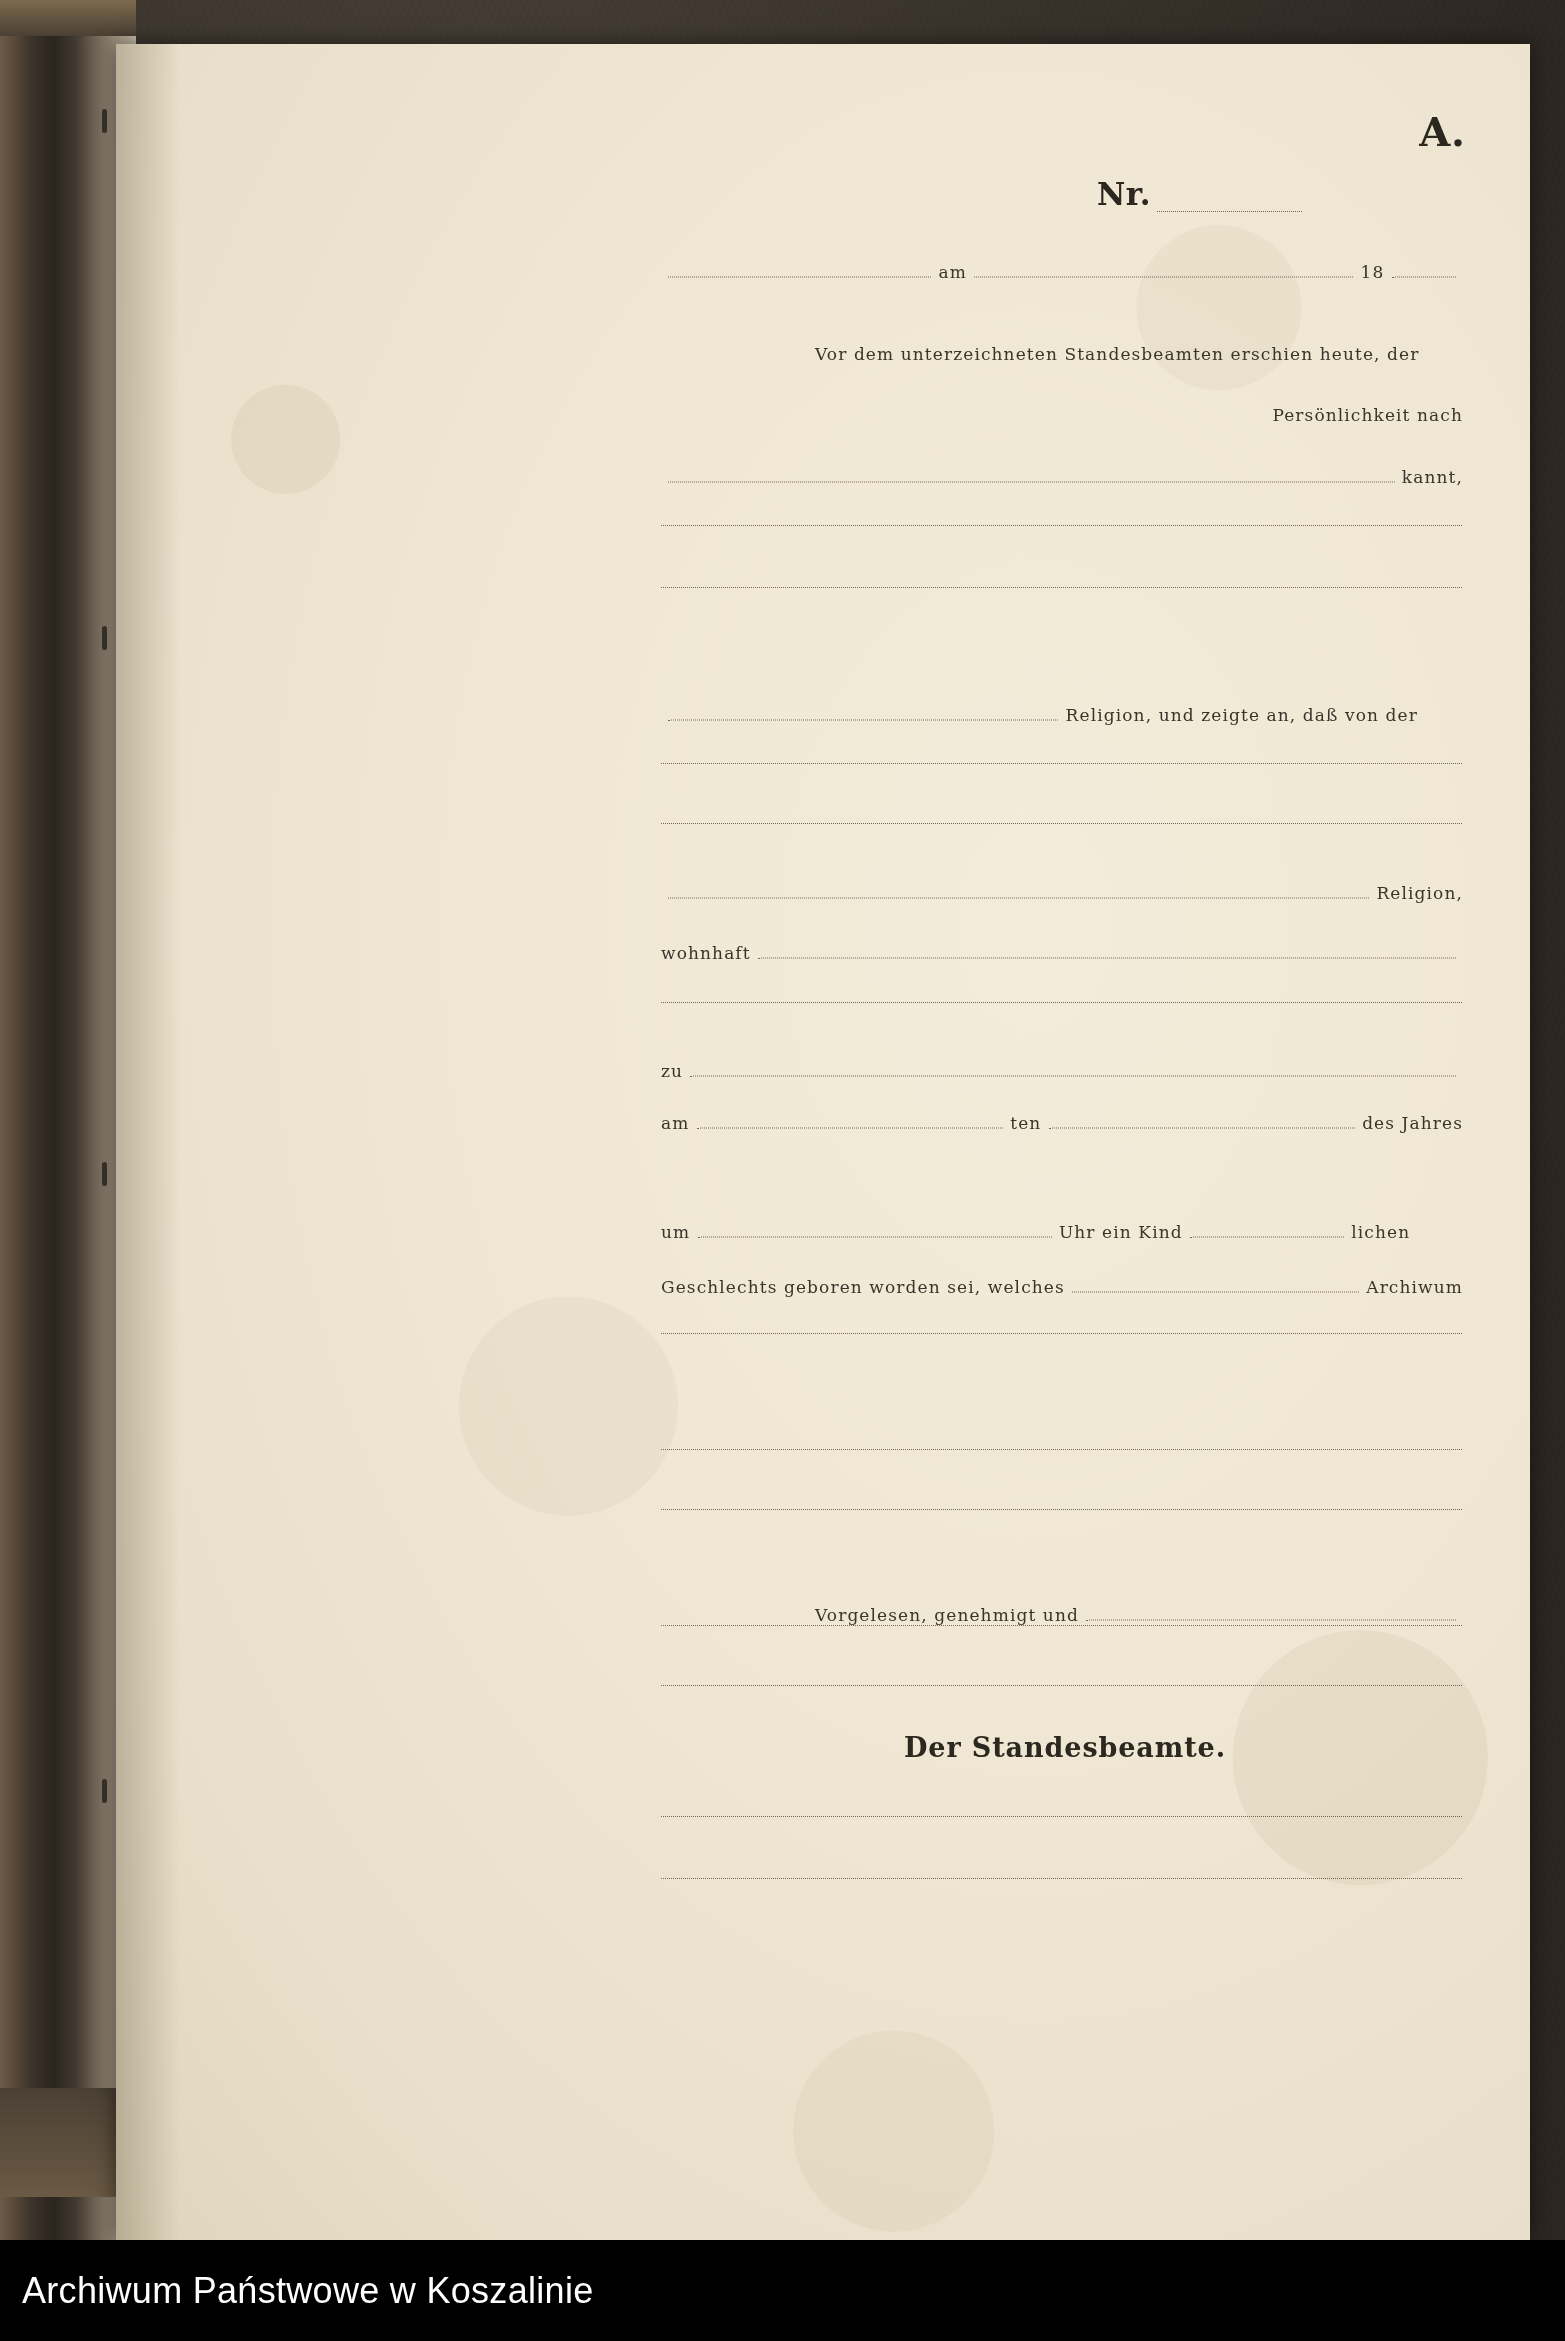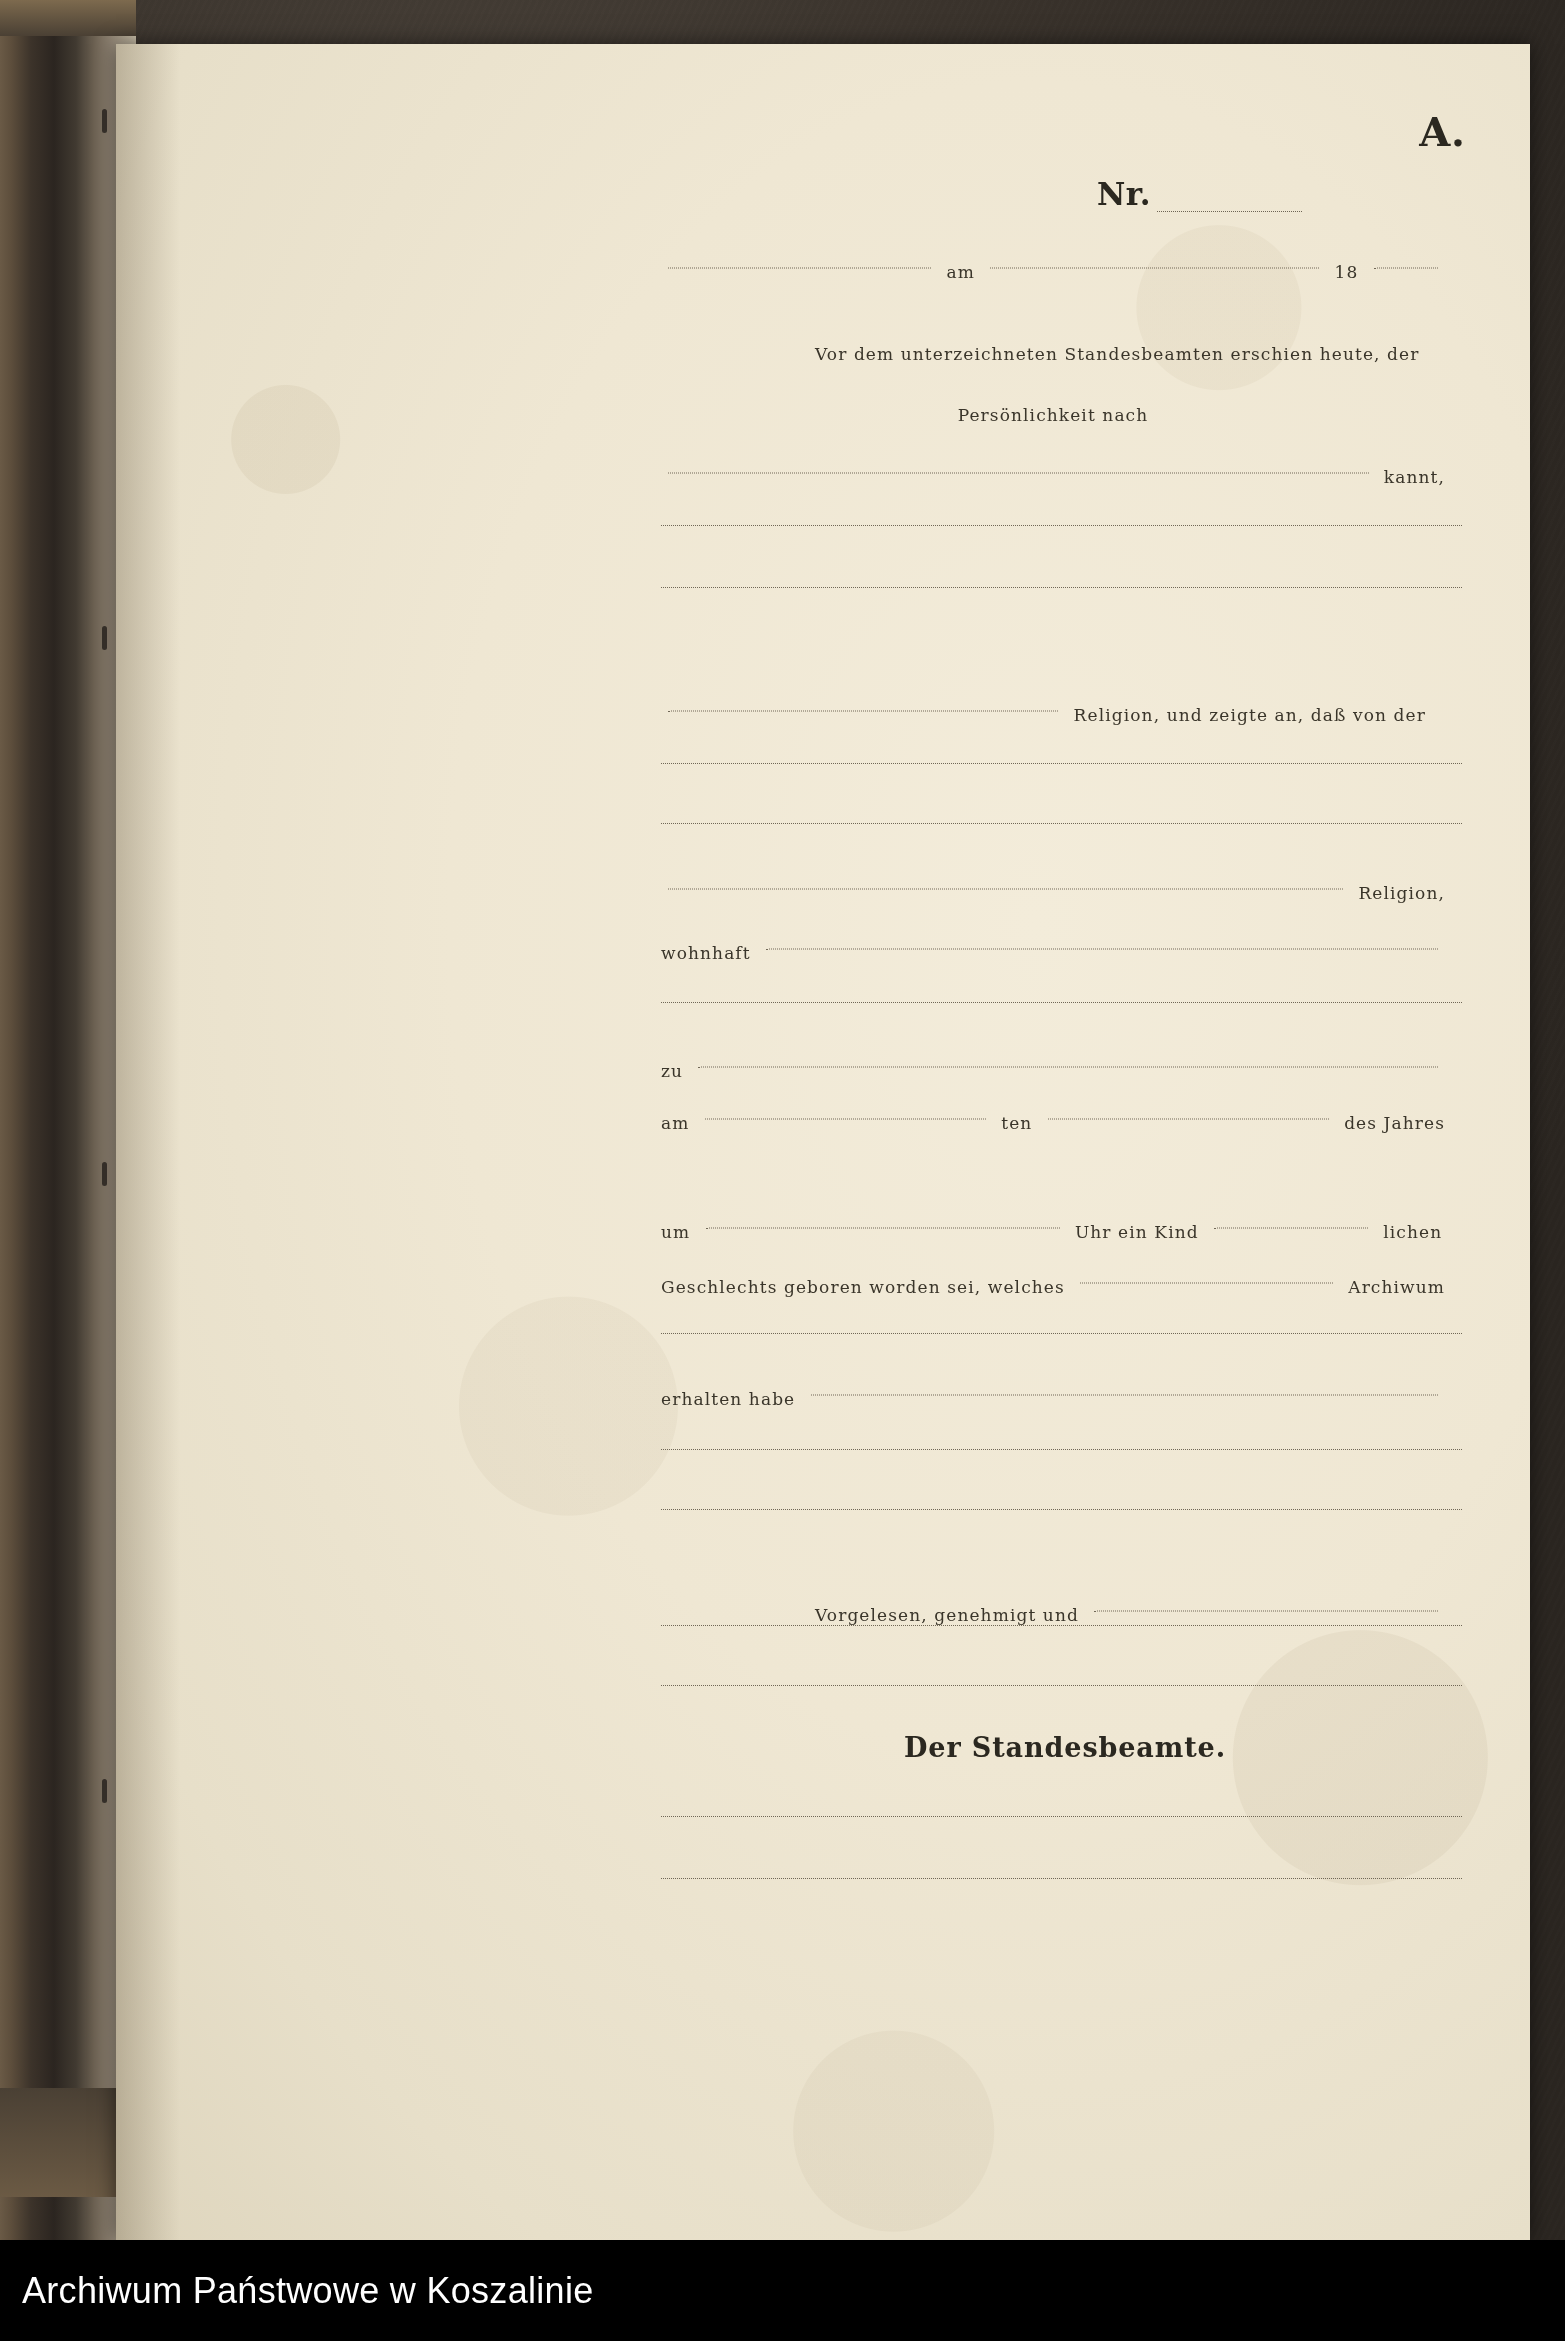--- a/index.html
+++ b/index.html
@@ -162,10 +162,10 @@
   .row {
     position: absolute;
     left: 9px;
-    right: 33px;
+    right: 15px;
     display: flex;
-    align-items: center;
-    gap: 8px;
+    align-items: flex-end;
+    gap: 0;
   }
   .row .seg {
     flex: 1 1 auto;

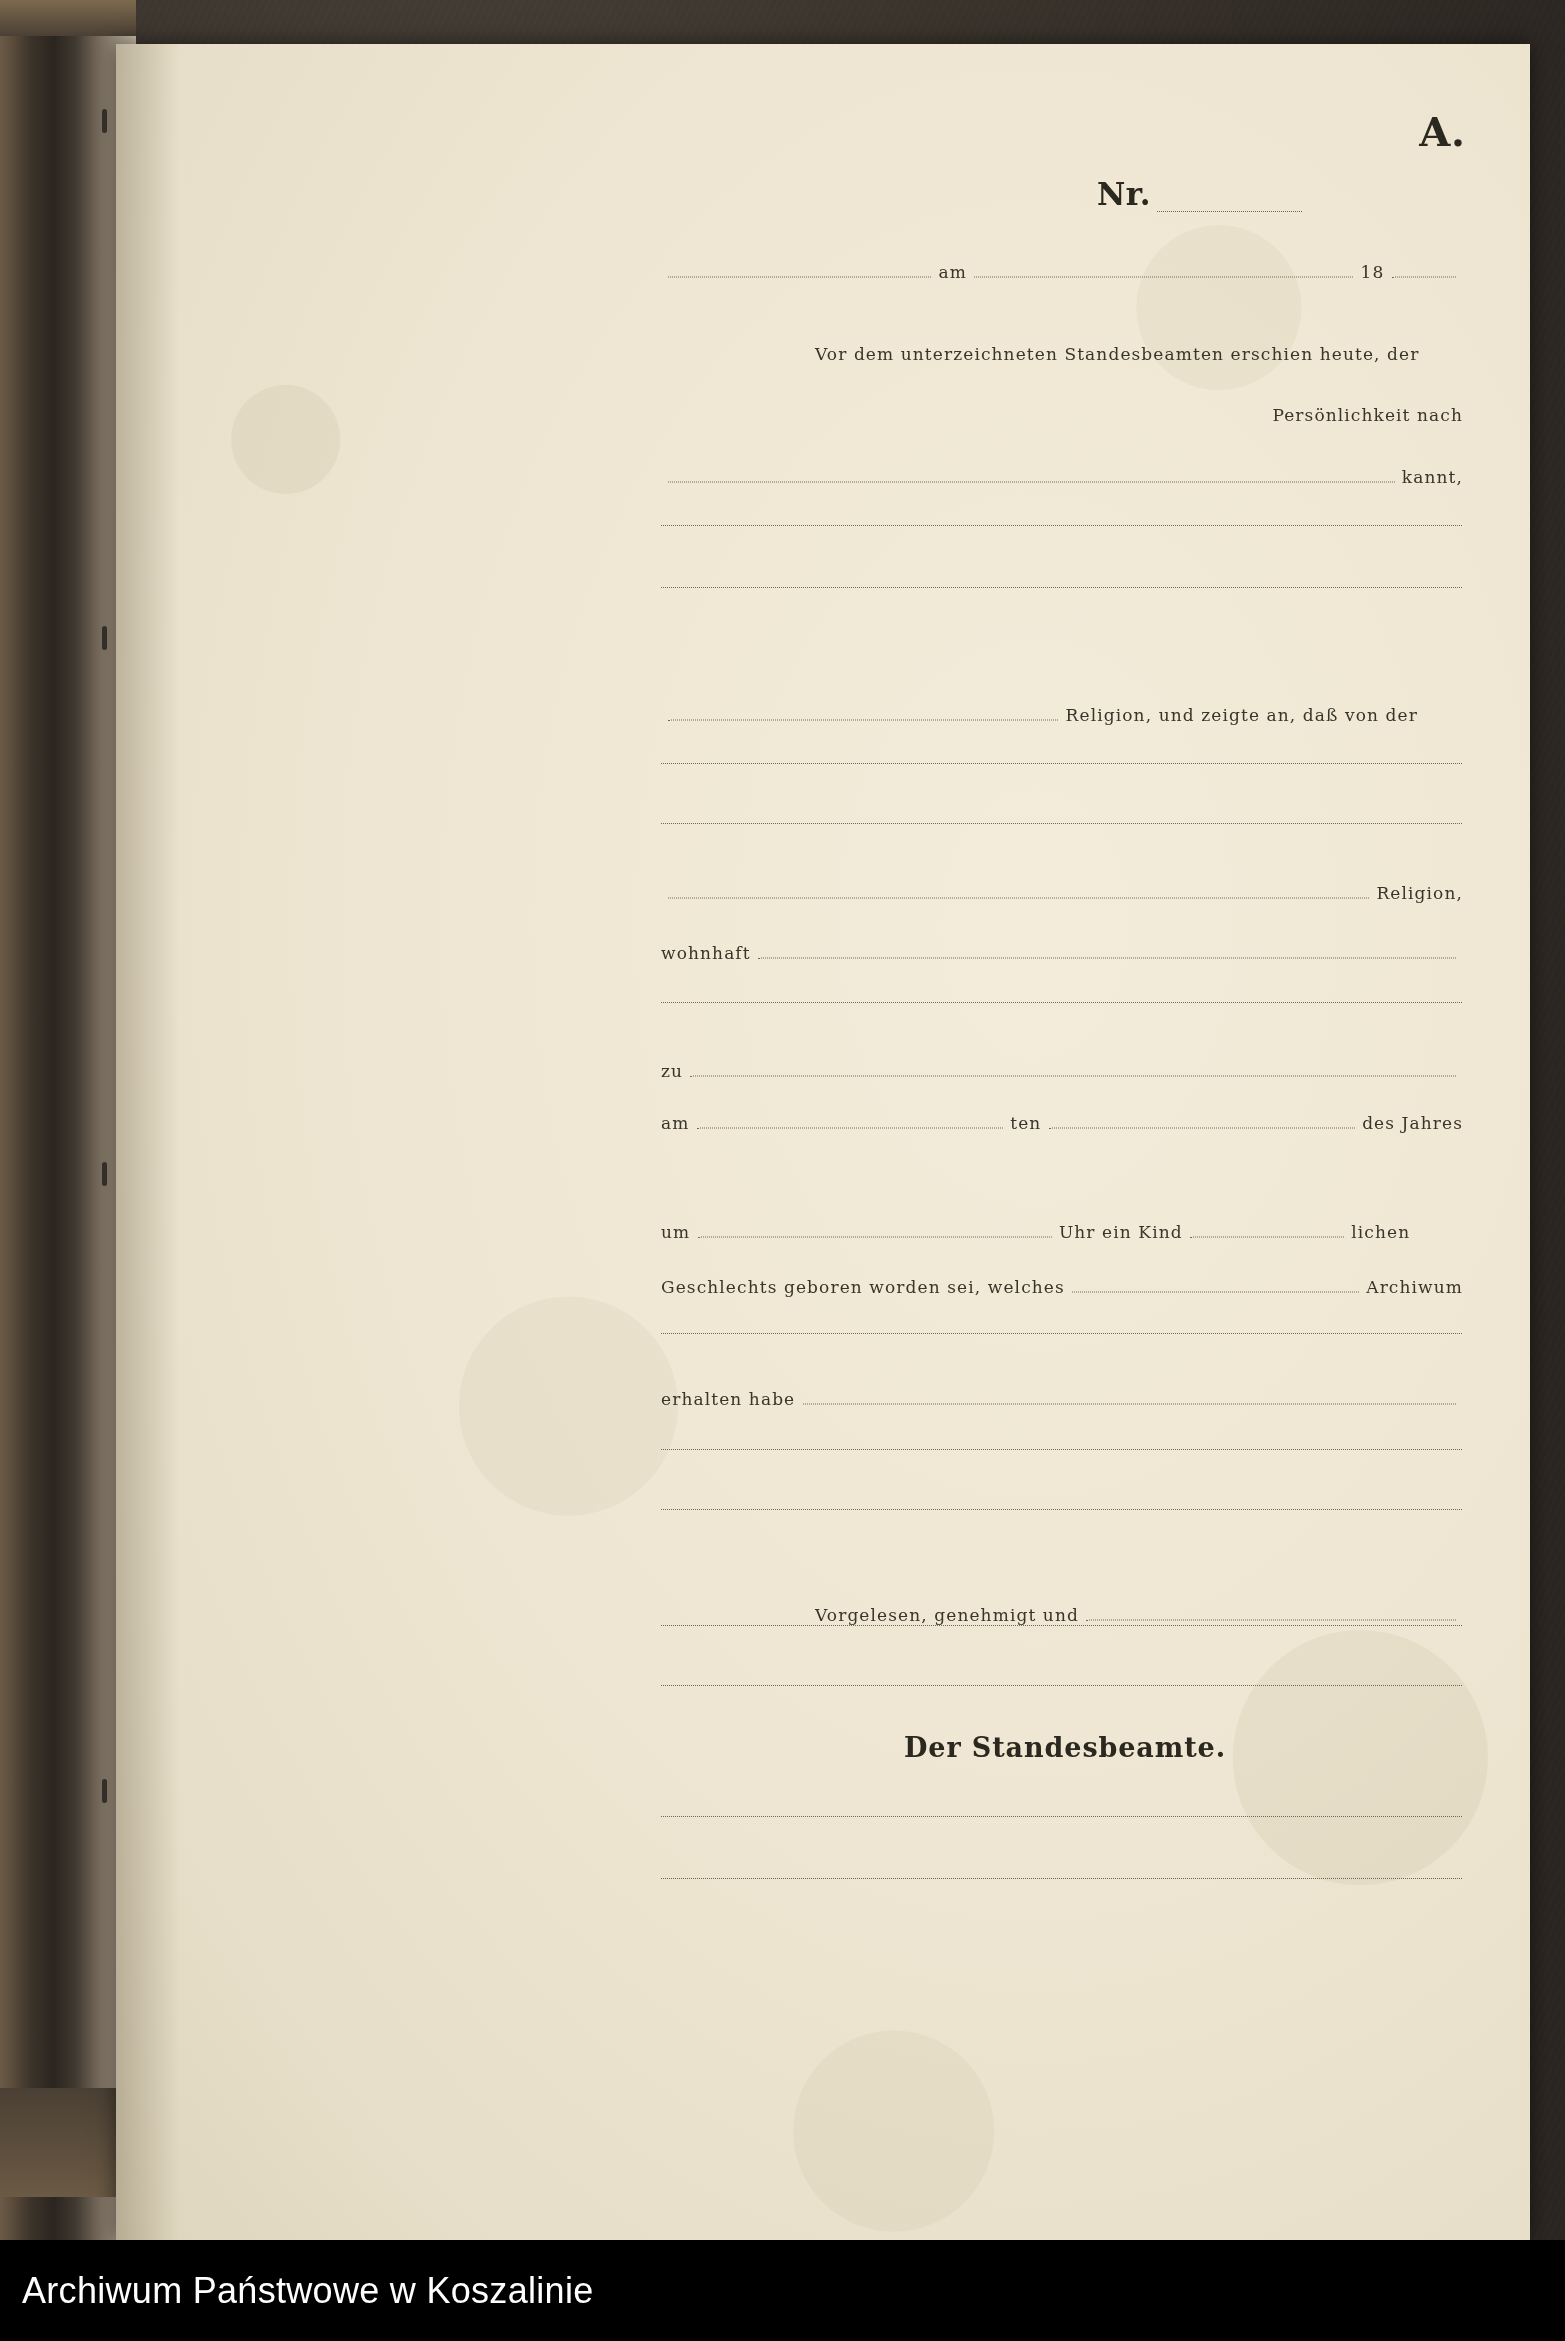--- a/index.html
+++ b/index.html
@@ -307,10 +307,6 @@
 
     <div class="rule" style="top:1289px;"></div>
 
-    <div class="row body-text" style="top:1345px;">
-      <span class="txt">erhalten habe</span>
-      <span class="seg"></span>
-    </div>
 
     <div class="rule" style="top:1405px;"></div>
     <div class="rule" style="top:1465px;"></div>

